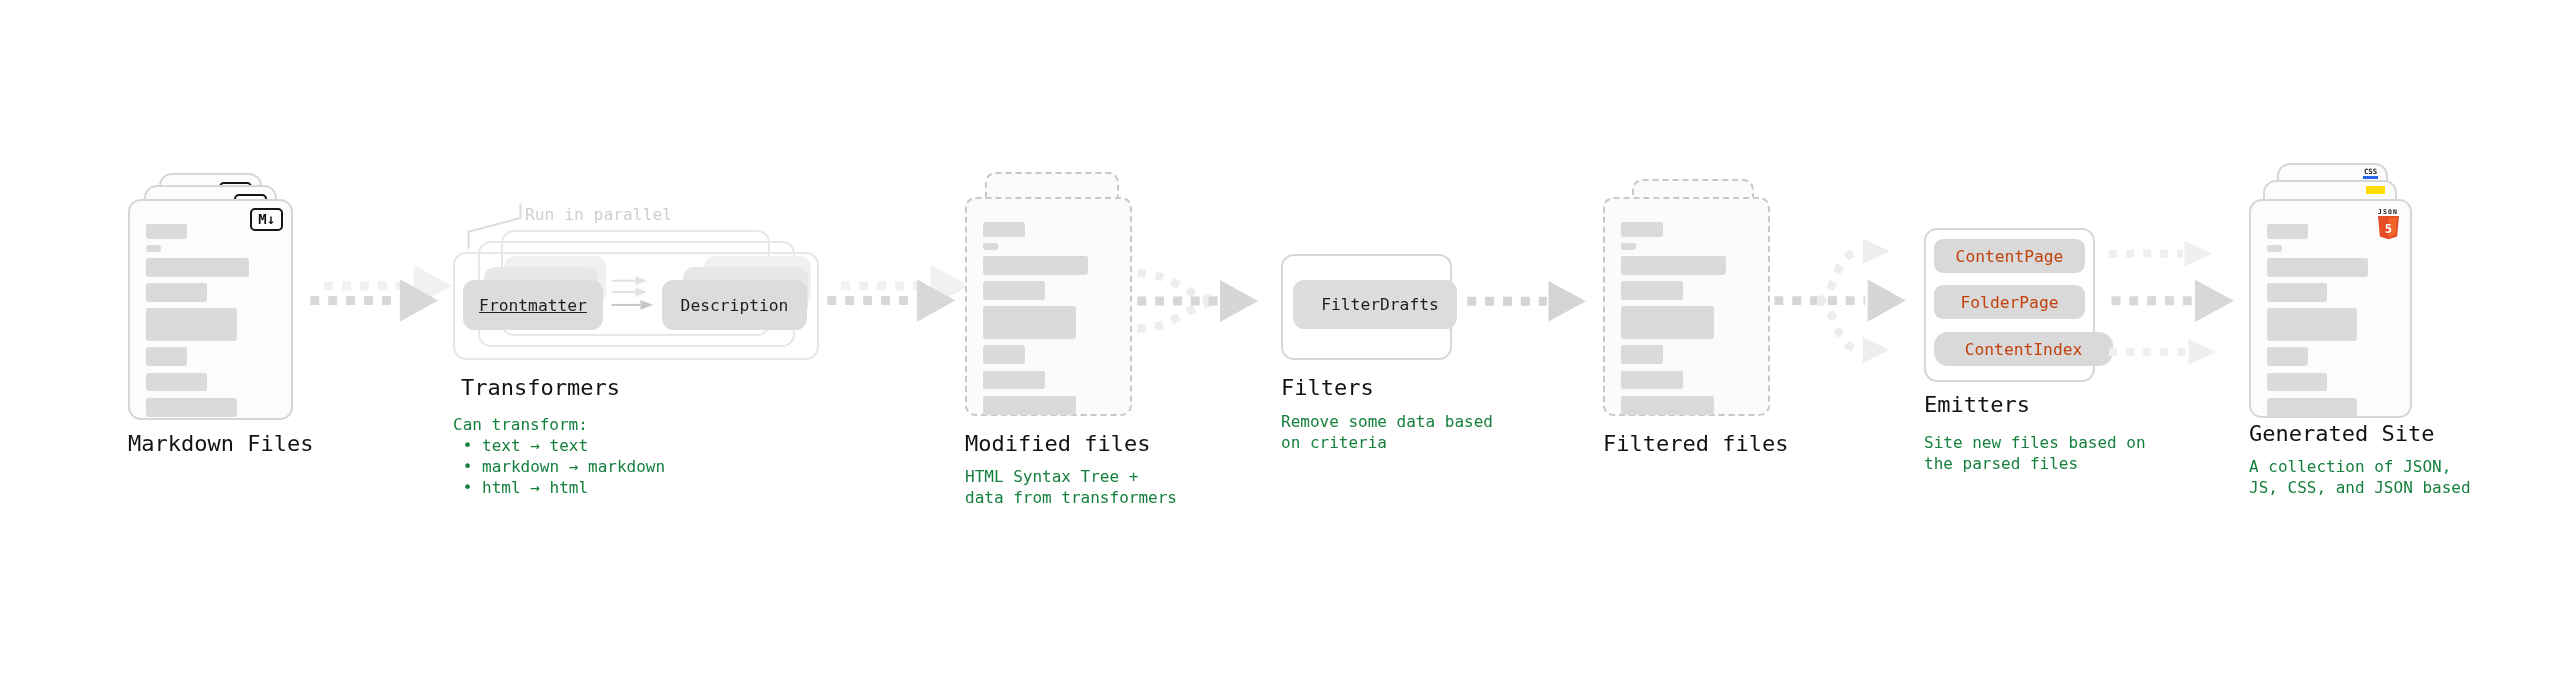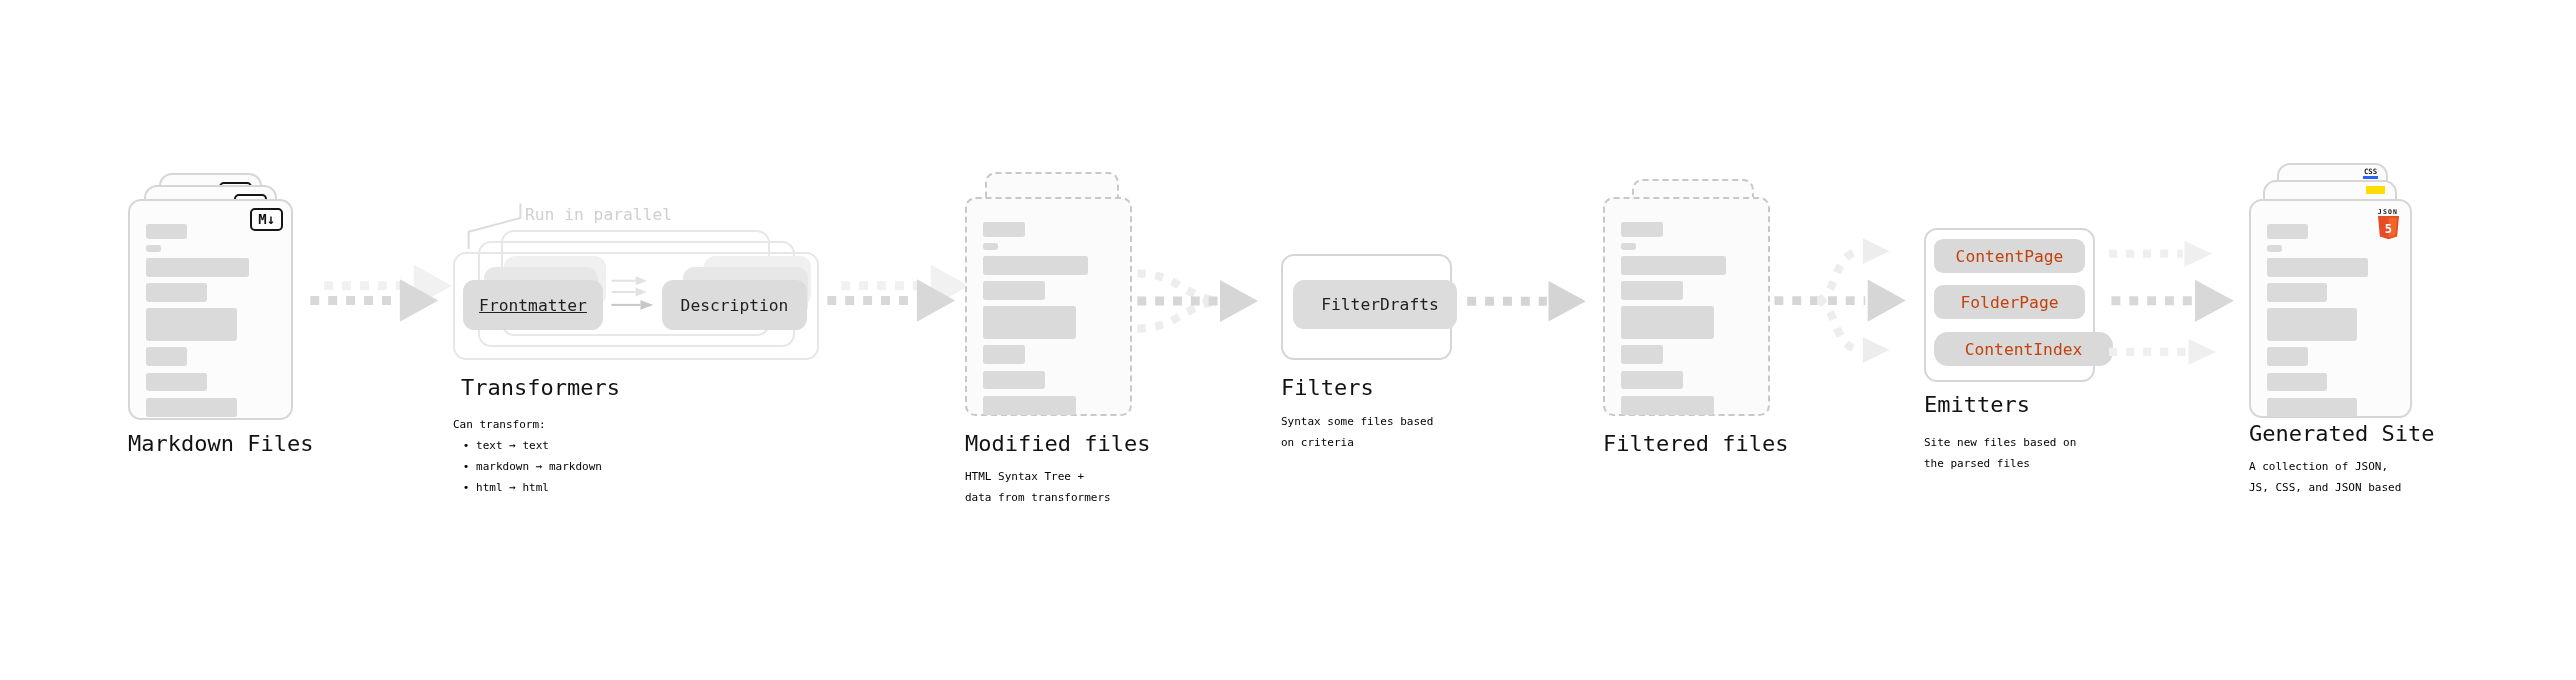--- a/index.html
+++ b/index.html
@@ -37,7 +37,7 @@
 
   
   .stage-title{position:absolute;font-size:22px;font-weight:500;color:#121212;white-space:nowrap;}
-  .caption{position:absolute;font-size:11px;line-height:21px;color:#000000;white-space:nowrap;}
+  .caption{position:absolute;font-size:16px;line-height:21px;color:#15803d;white-space:nowrap;}
   .caption .bullet{padding-left:9.8px;}
   .annotation{position:absolute;font-size:16.3px;color:#cfcfcf;white-space:nowrap;}
 

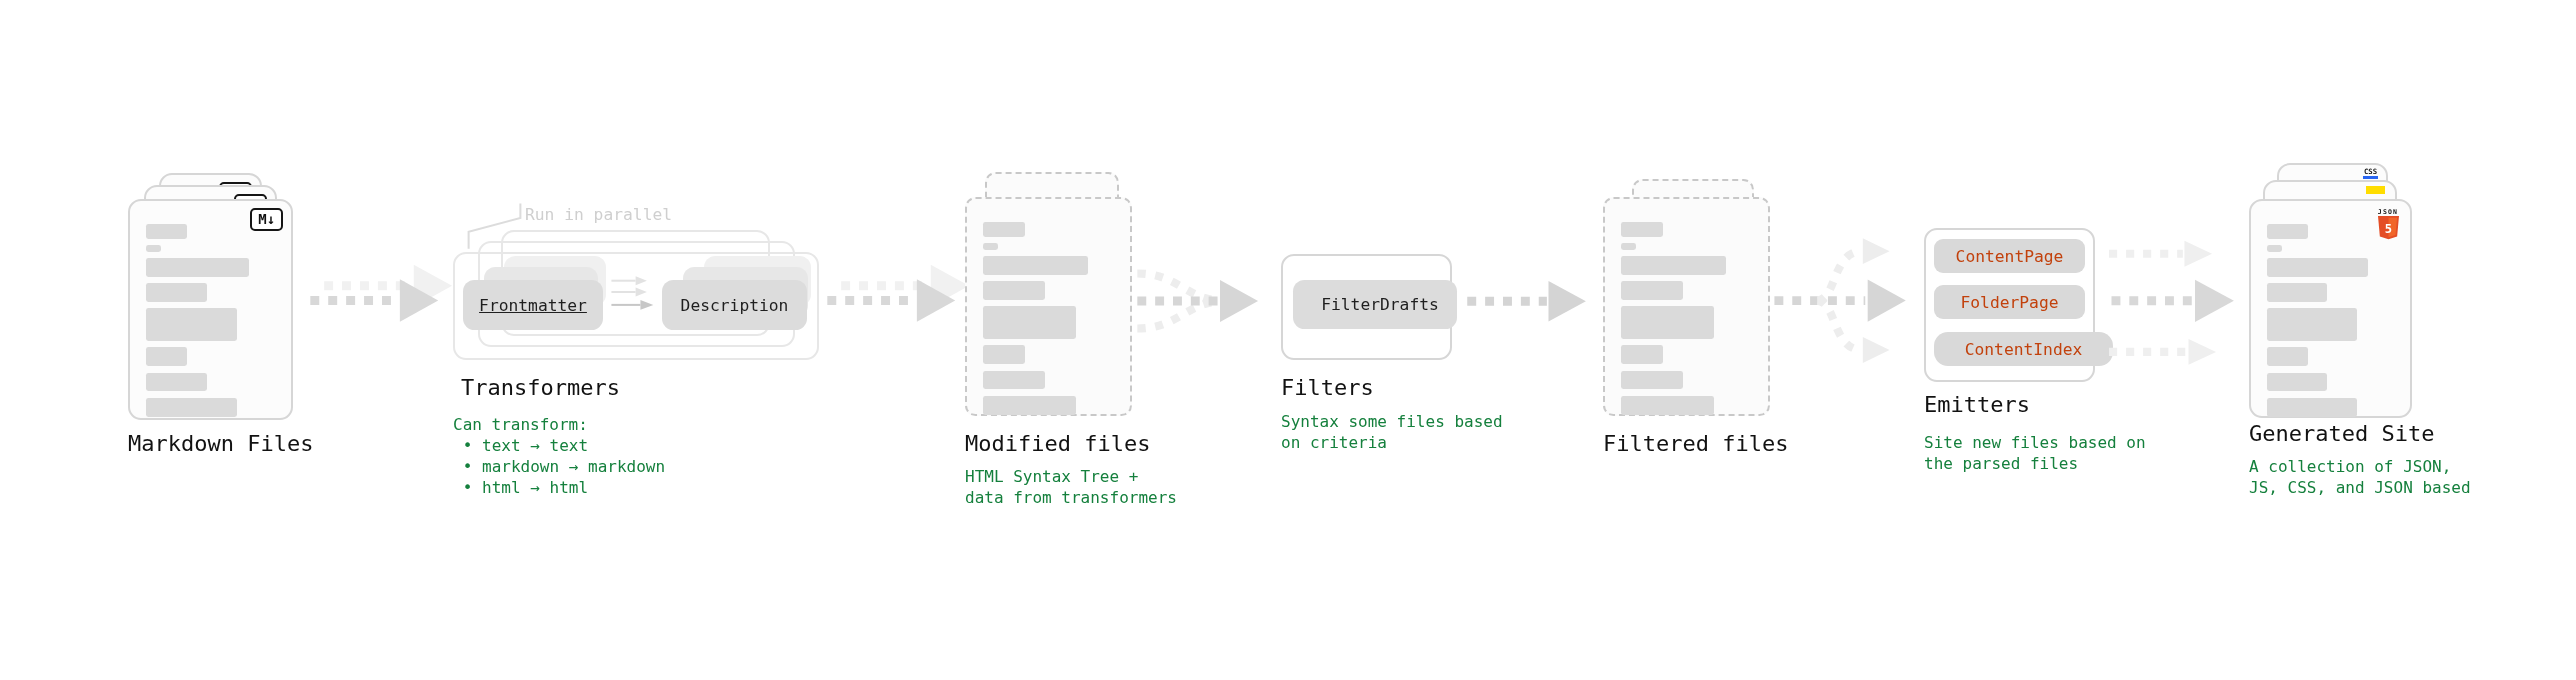--- a/index.html
+++ b/index.html
@@ -158,7 +158,7 @@
     <div class="pill" style="left:1293px;top:280px;width:164px;height:49px;padding-left:10px;">FilterDrafts</div>
     <div class="stage-title" style="left:1281px;top:375px;">Filters</div>
     <div class="caption" style="left:1281px;top:411px;">
-      <div>Syntax some files based</div>
+      <div>Remove some data based</div>
       <div>on criteria</div>
     </div>
   </div>

